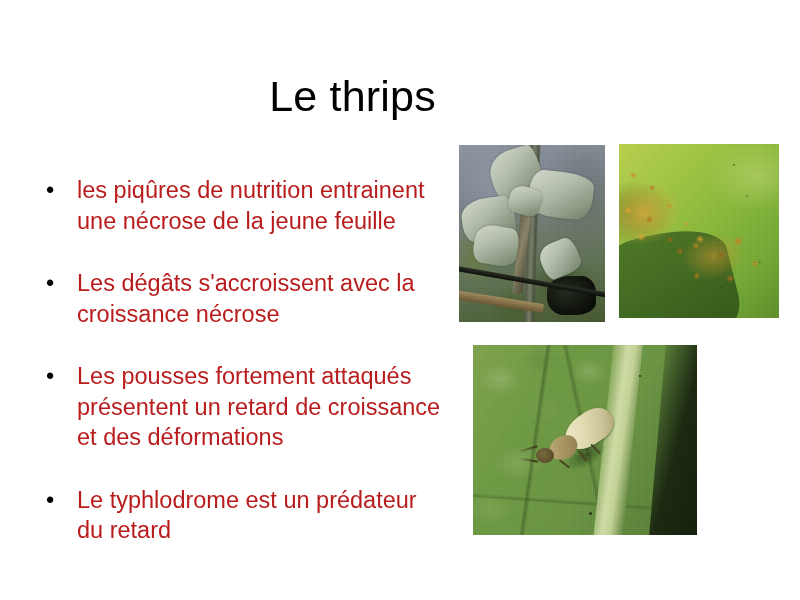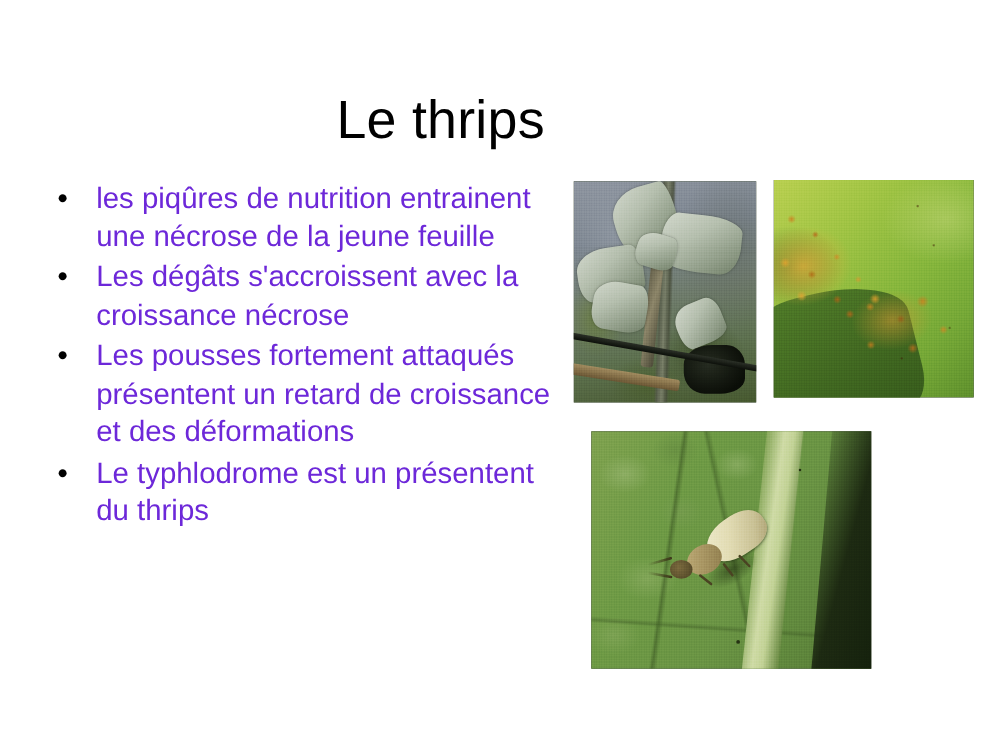--- a/index.html
+++ b/index.html
@@ -62,7 +62,8 @@
   }
   #bullet-list .bullet-text {
     display: block;
-    color: #6d28d9;
+    color: #b91c1c;
+    margin-top: 32px;
   }
 
   

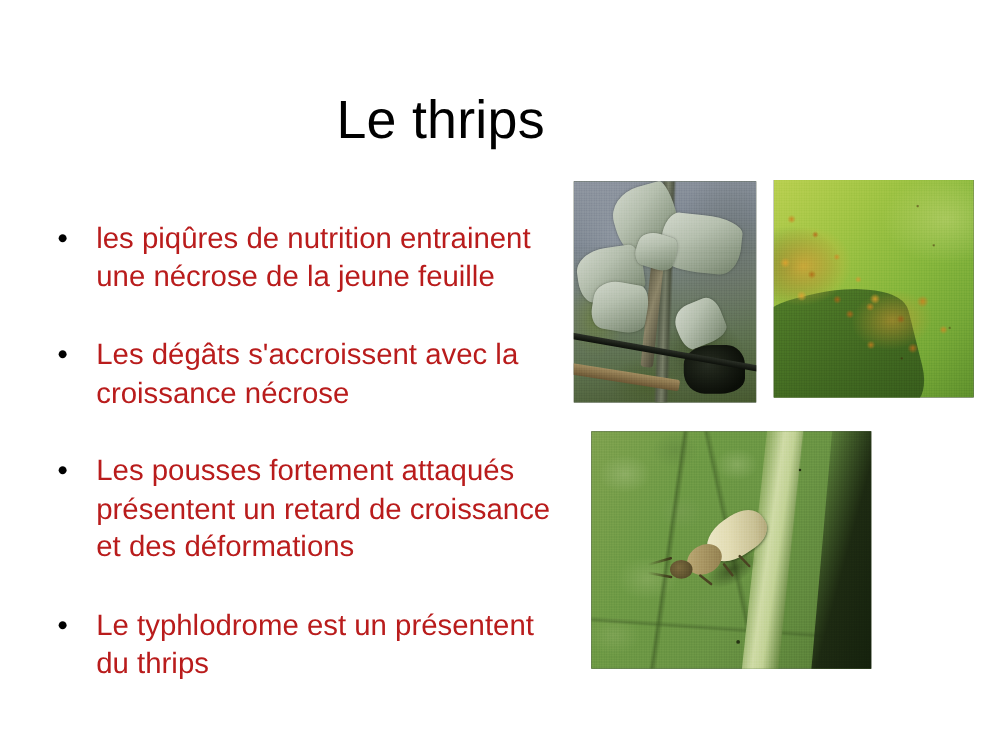--- a/index.html
+++ b/index.html
@@ -376,7 +376,7 @@
 
     <li class="bullet-item">
       <span class="bullet-marker">•</span>
-      <span class="bullet-text">Le typhlodrome est un présentent du thrips</span>
+      <span class="bullet-text">Le typhlodrome est un prédateur du retard</span>
     </li>
 
   </ul>

